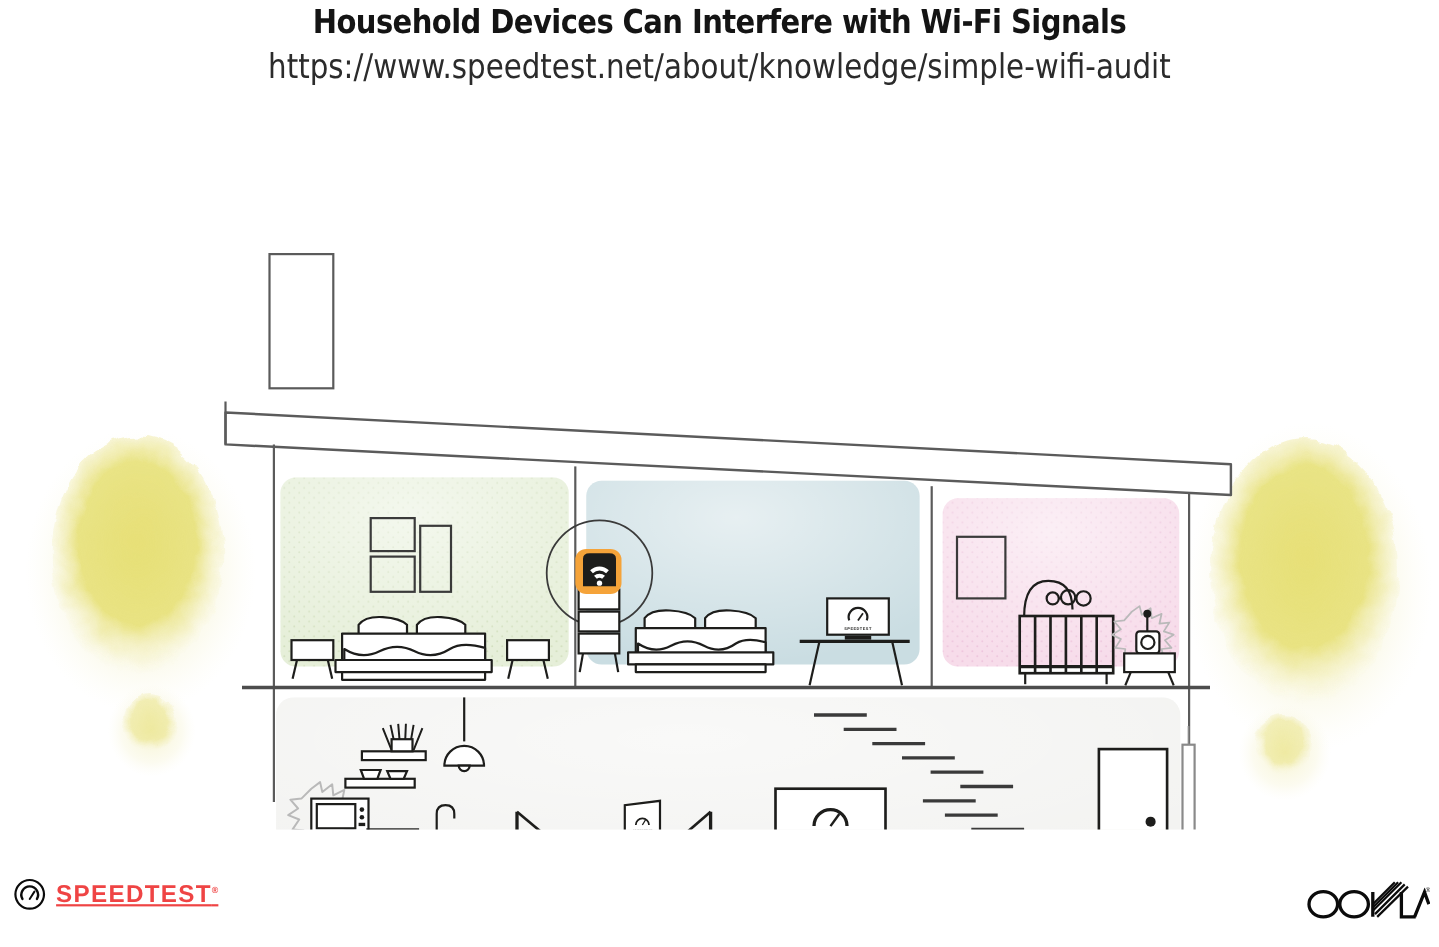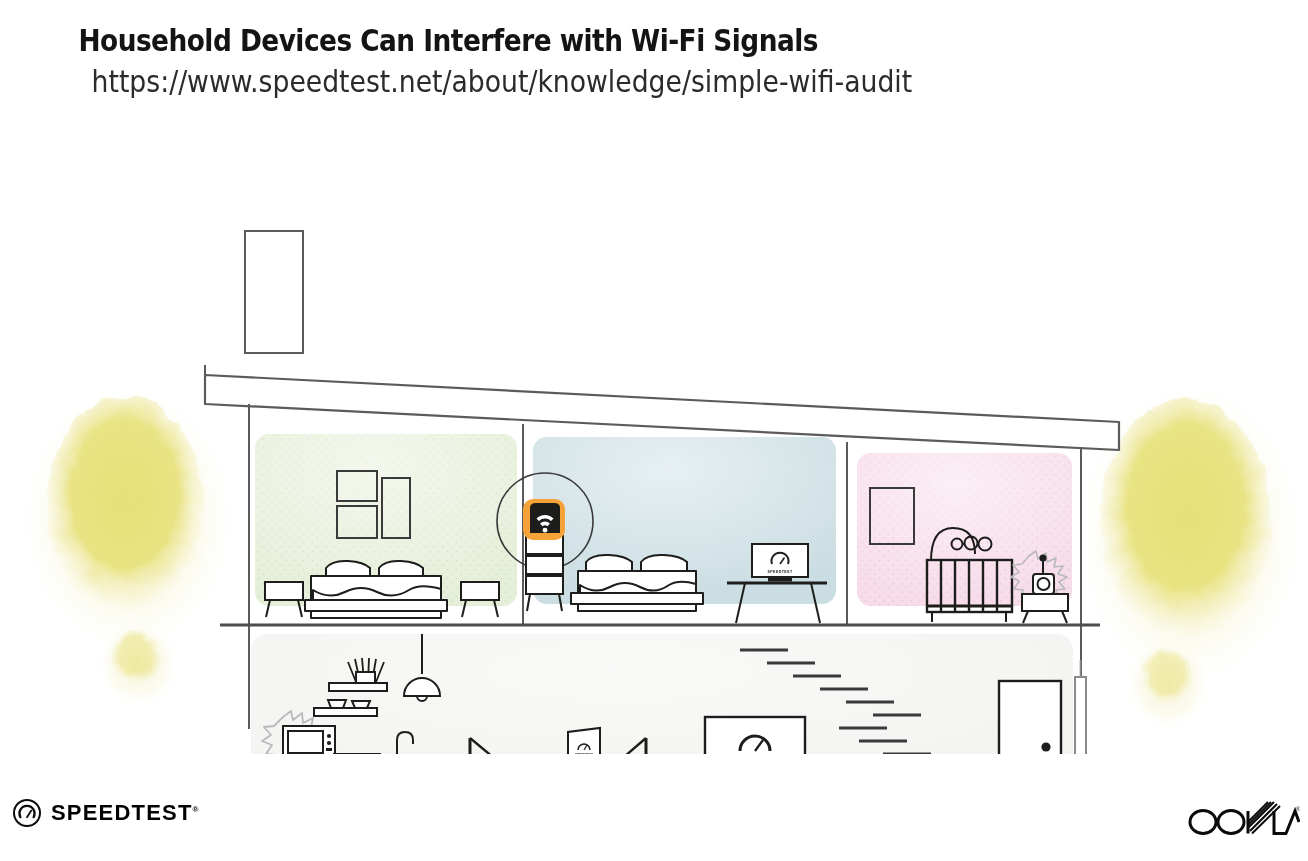--- a/index.html
+++ b/index.html
@@ -28,7 +28,8 @@
     position: absolute;
     top: 0; left: 0;
     width: 1308px;
-    padding-top: 22px;
+    padding-top: 2px;
+    text-align: center;
   }
   .title {
     font-family: "DejaVu Sans", sans-serif;

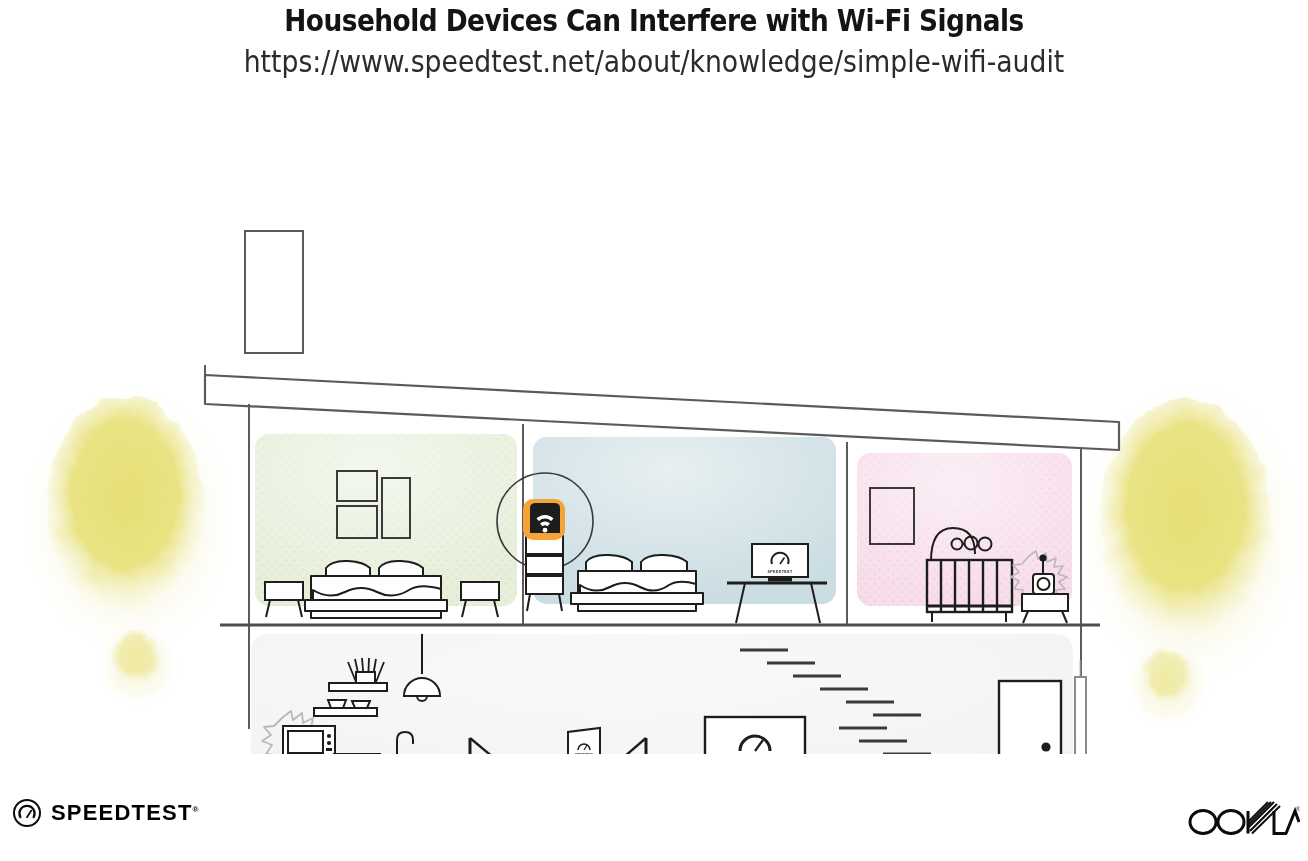--- a/index.html
+++ b/index.html
@@ -81,8 +81,9 @@
     font-weight: bold;
     font-size: 22px;
     letter-spacing: 1.2px;
-    color: #000000;
+    color: #ef4444;
     position: relative;
+    text-decoration: underline;
   }
   .brand-wordmark .reg {
     font-size: 8px;

